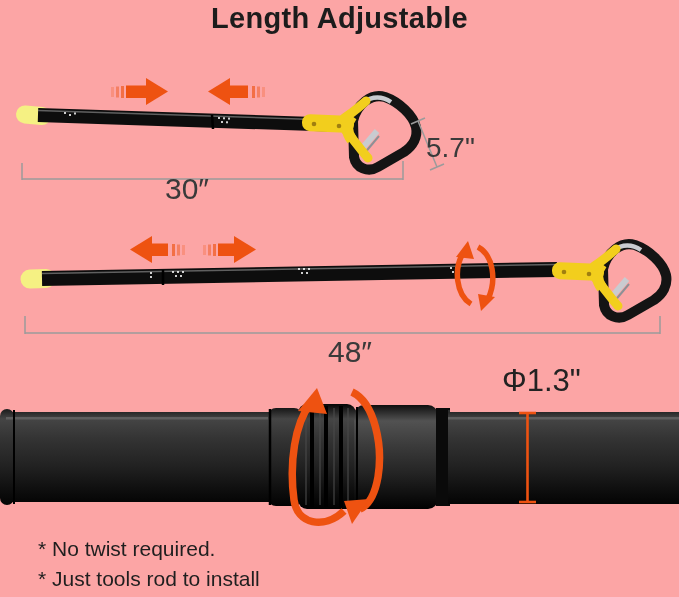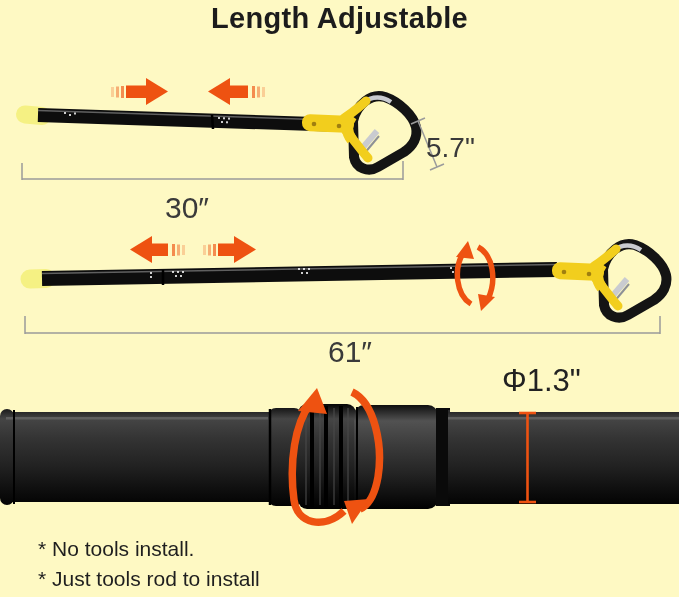--- a/index.html
+++ b/index.html
@@ -13,7 +13,7 @@
   }
   html,body{margin:0;padding:0;background:#fff;}
   .canvas{
-    position:relative;width:679px;height:597px;background:#fef9c3;overflow:hidden;
+    position:relative;width:679px;height:597px;background:#fca5a5;overflow:hidden;
     font-family:"Liberation Sans", sans-serif;
   }
   .canvas svg{position:absolute;left:0;top:0;}

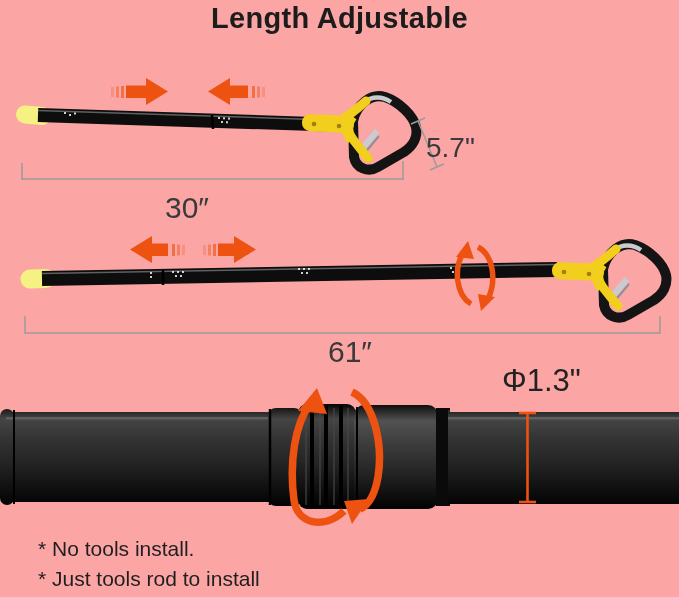--- a/index.html
+++ b/index.html
@@ -23,7 +23,7 @@
   }
   .dim-label{position:absolute;color:var(--text-dark);font-size:30px;white-space:nowrap;}
   .dim-57{left:426px;top:132px;font-size:28px;}
-  .dim-30{left:117px;top:191px;width:140px;text-align:center;}
+  .dim-30{left:117px;top:172px;width:140px;text-align:center;}
   .dim-61{left:280px;top:335px;width:140px;text-align:center;}
   .dim-phi{left:502px;top:363px;color:#222;font-size:31px;}
   .note{position:absolute;left:38px;color:#1f1f1f;font-size:21px;white-space:nowrap;}

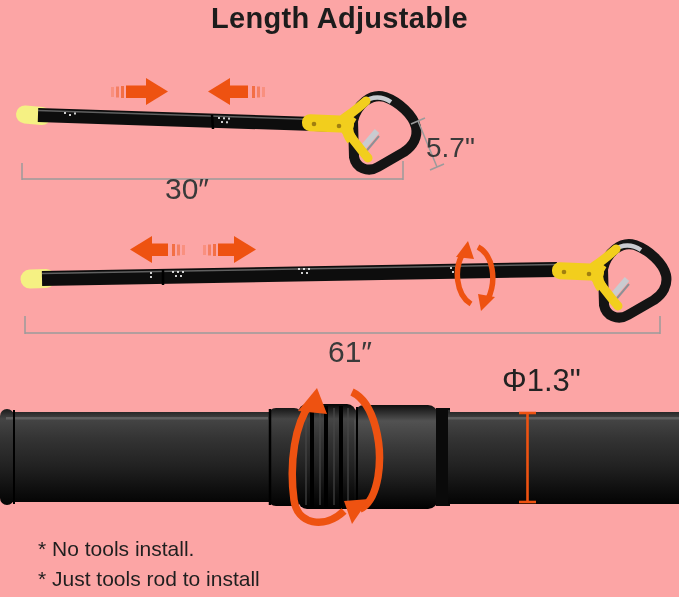--- a/index.html
+++ b/index.html
@@ -223,7 +223,7 @@
 
   <div class="dim-label dim-57">5.7"</div>
   <div class="dim-label dim-30">30″</div>
-  <div class="dim-label dim-61">61″</div>
+  <div class="dim-label dim-61">48″</div>
   <div class="dim-label dim-phi">Φ1.3"</div>
 
   <div class="note note-1">* No tools install.</div>

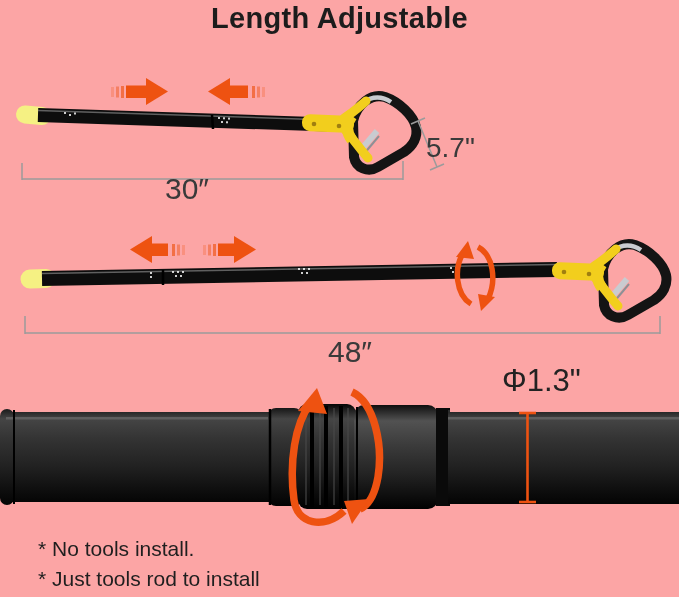--- a/index.html
+++ b/index.html
@@ -226,7 +226,7 @@
   <div class="dim-label dim-61">48″</div>
   <div class="dim-label dim-phi">Φ1.3"</div>
 
-  <div class="note note-1">* No tools install.</div>
+  <div class="note note-1">* No twist required.</div>
   <div class="note note-2">* Just tools rod to install</div>
 </div>
 

